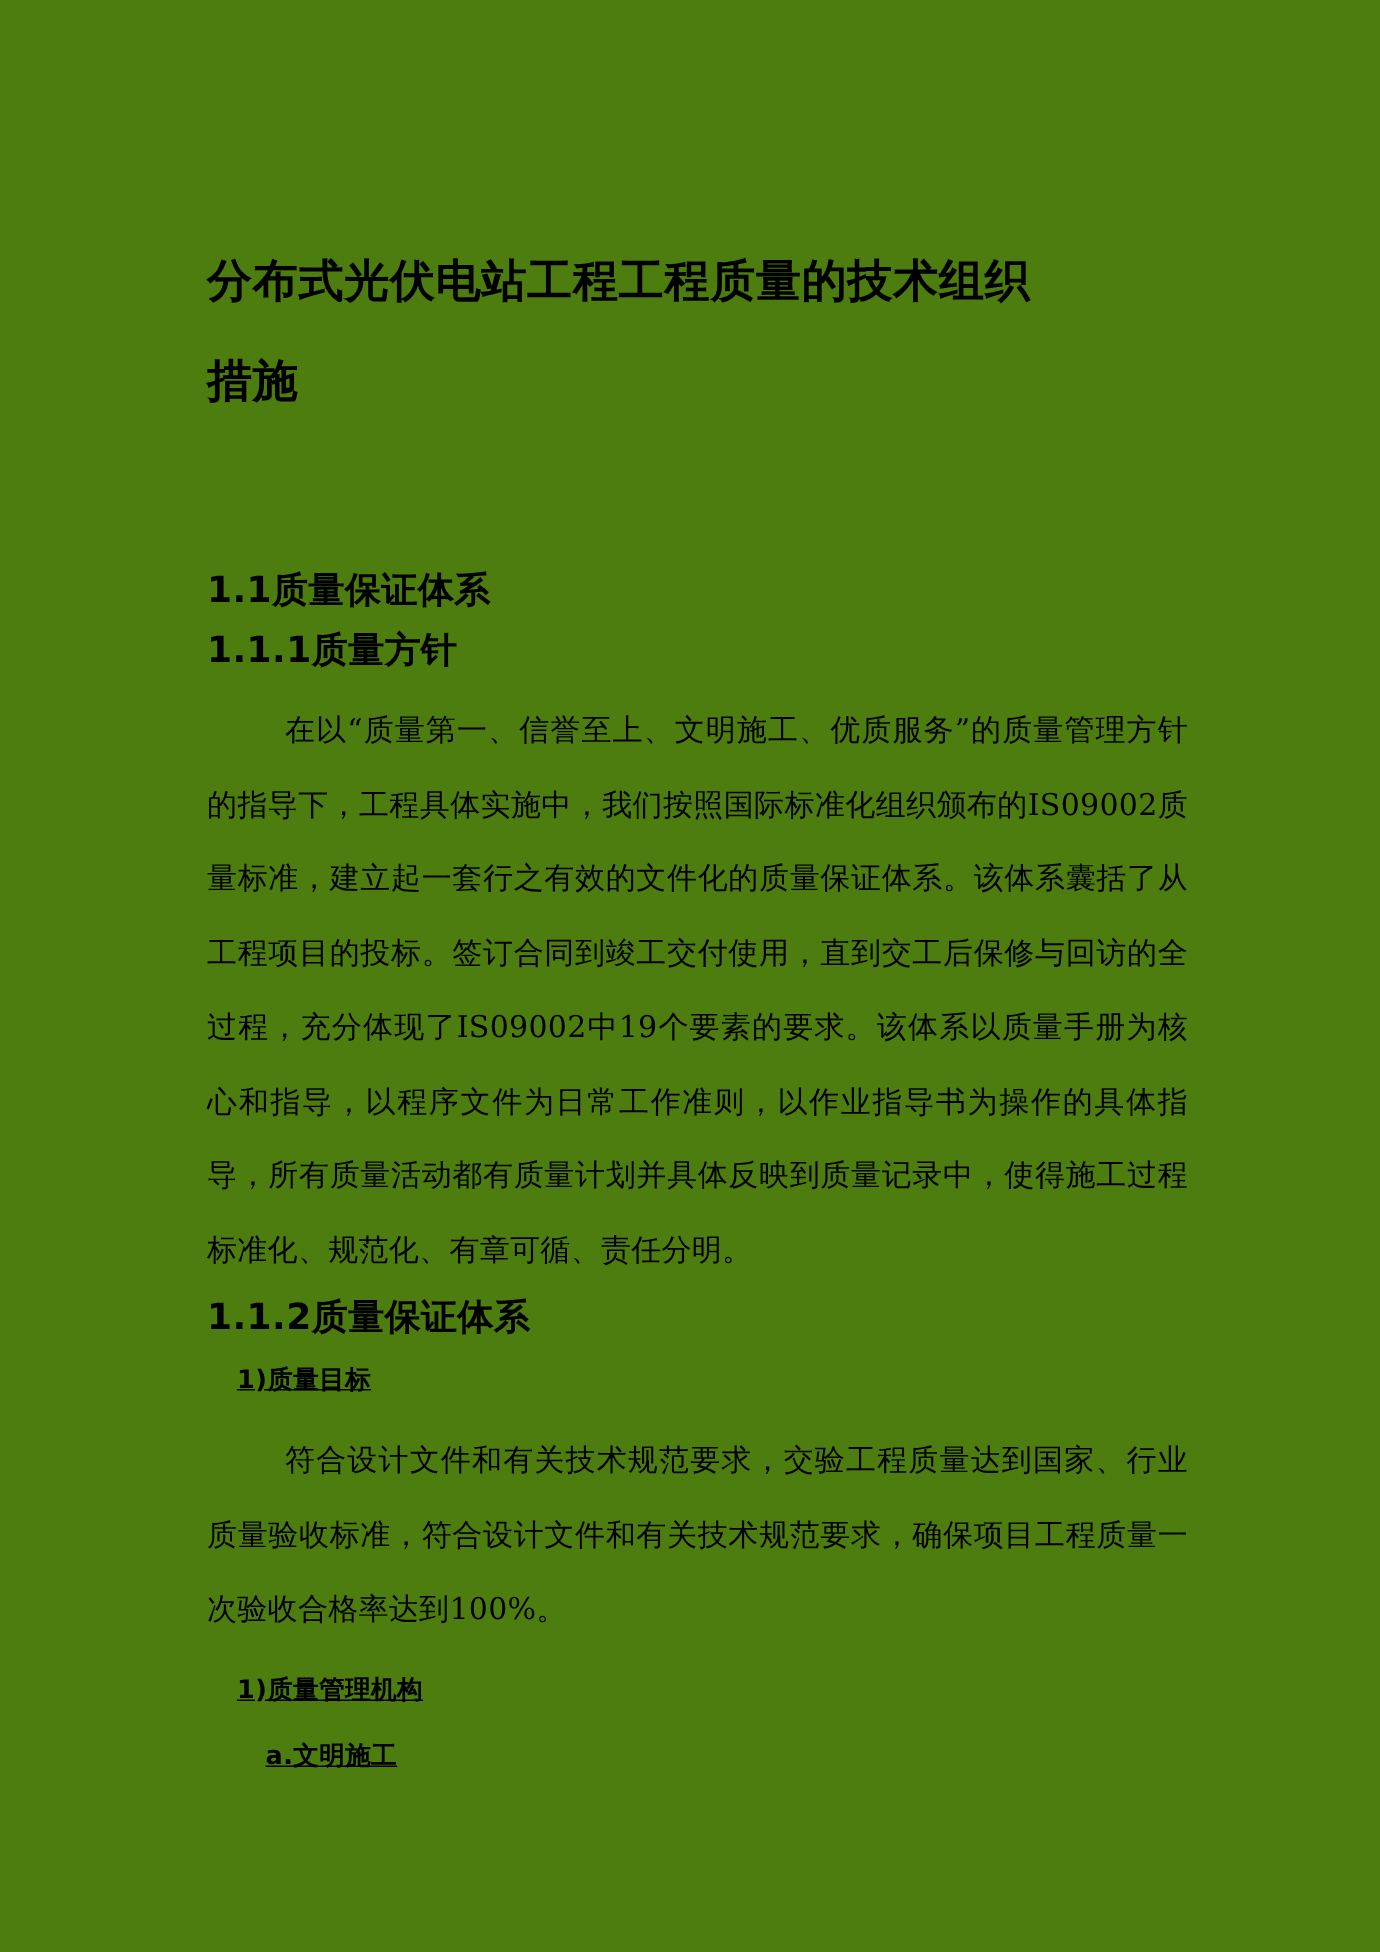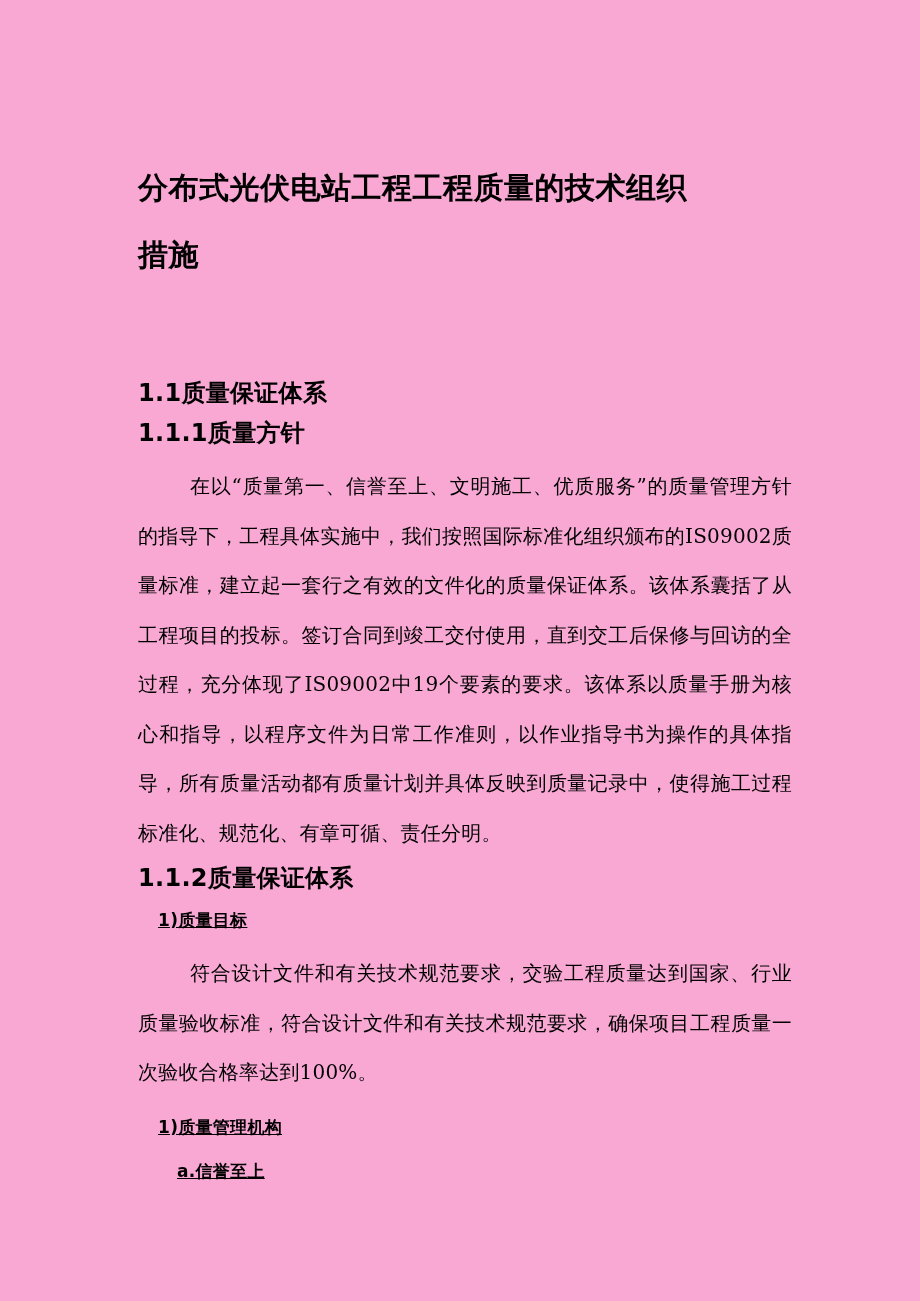--- a/index.html
+++ b/index.html
@@ -11,7 +11,7 @@
     position: relative;
     width: 920px;
     height: 1301px;
-    background: #f9a8d4;
+    background: #4d7c0f;
     overflow: hidden;
     font-family: "DejaVu Serif", "Liberation Serif", serif;
     color: #000000;

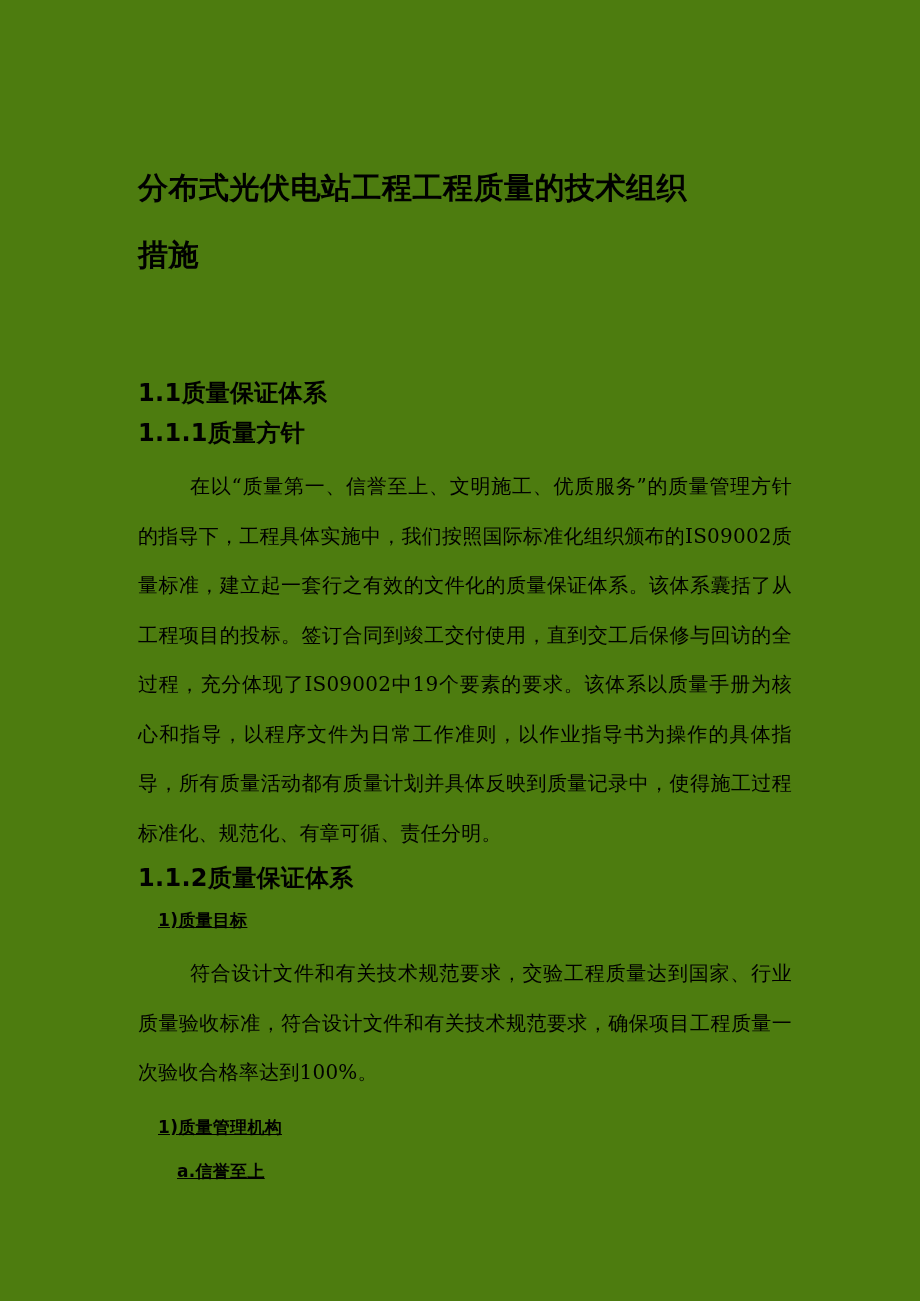--- a/index.html
+++ b/index.html
@@ -101,7 +101,7 @@
 
     <div class="list-head indent-1">1)质量管理机构</div>
 
-    <div class="list-head indent-2">a.信誉至上</div>
+    <div class="list-head indent-2">a.文明施工</div>
 
   </div>
 </div>

